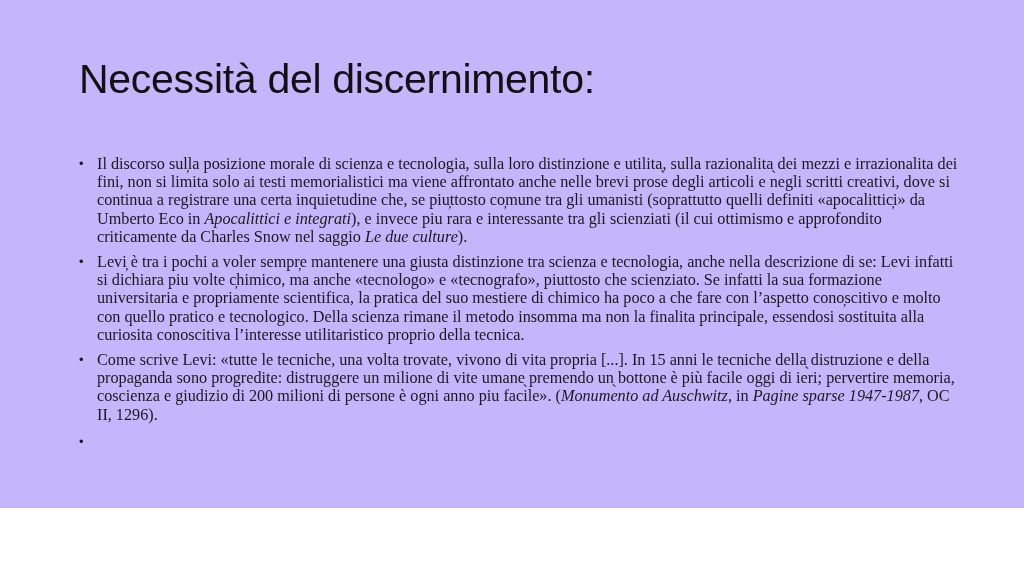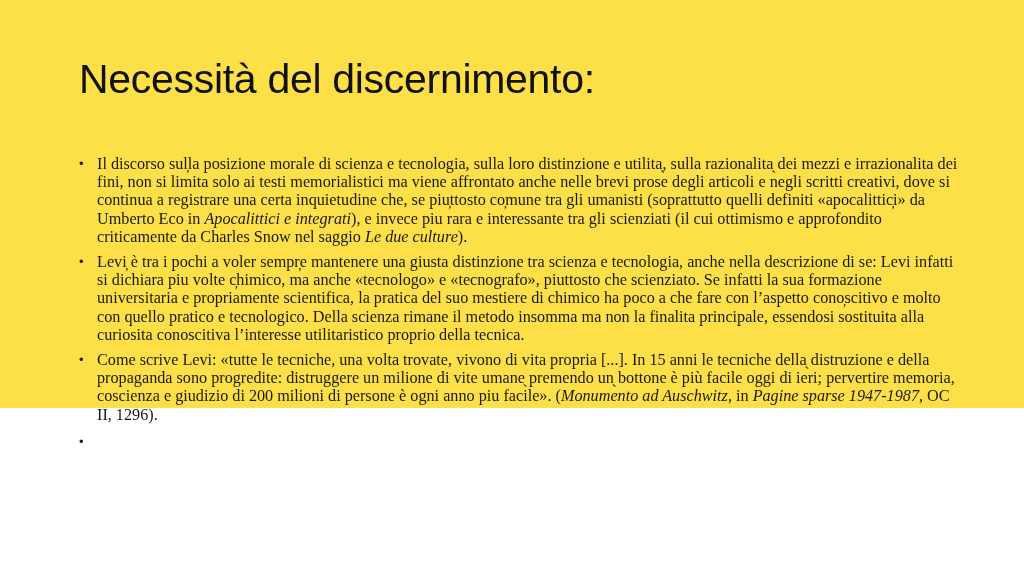--- a/index.html
+++ b/index.html
@@ -17,8 +17,8 @@
     .slide {
       position: absolute;
       left: 0; top: 0;
-      width: 1024px; height: 408px;
-      background: #fde047;
+      width: 1024px; height: 508px;
+      background: #c4b5fd;
     }
     .title {
       position: absolute;

